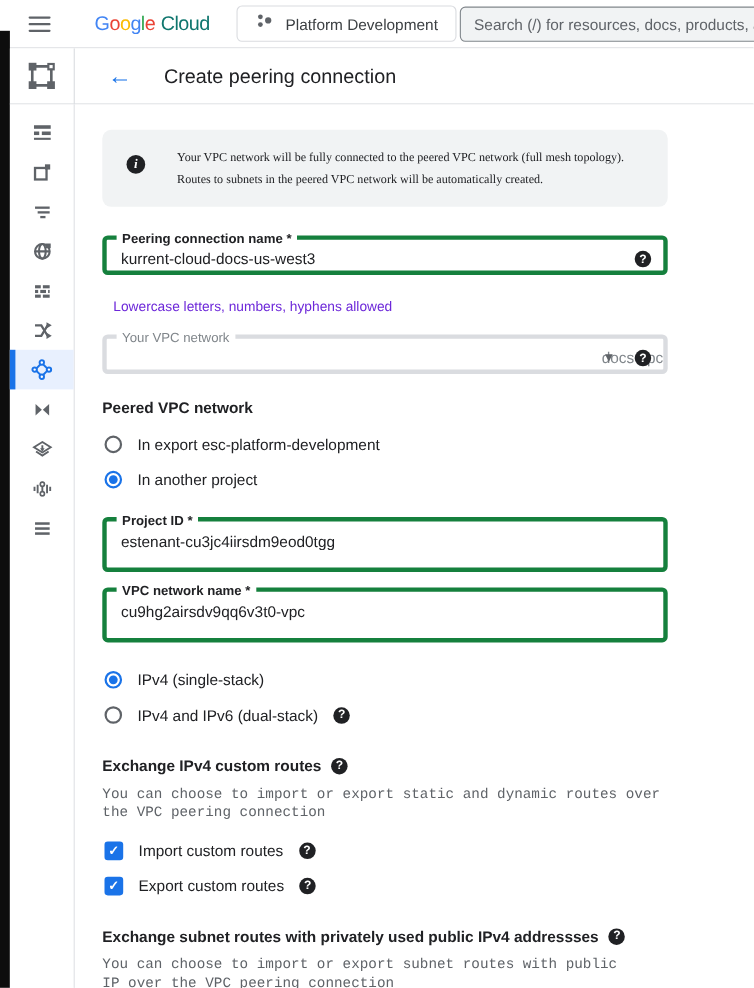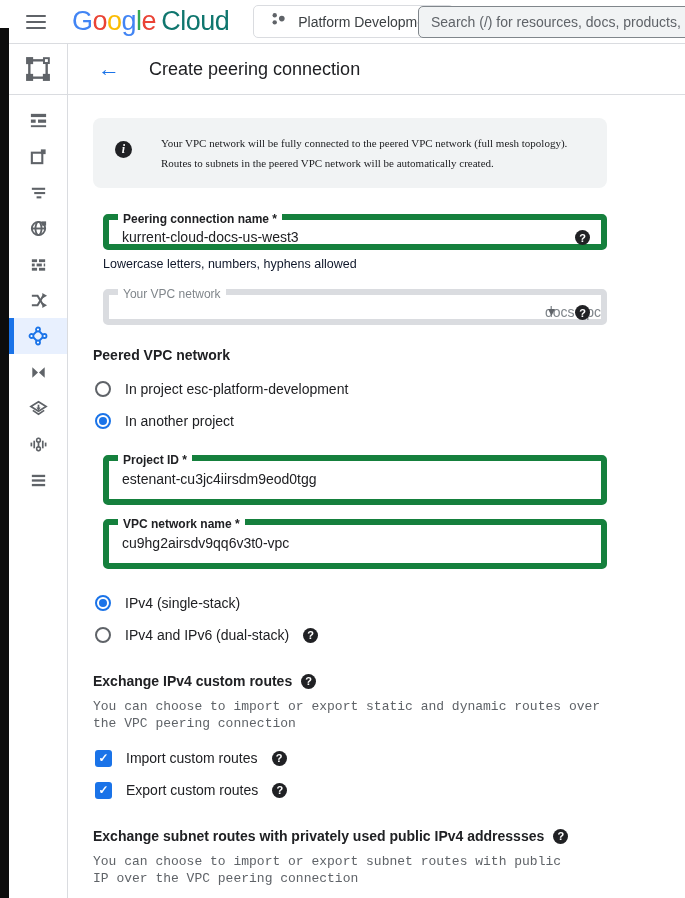--- a/index.html
+++ b/index.html
@@ -12,7 +12,7 @@
   .hamburger { margin-left:26px; width:20px; height:14px; display:flex; flex-direction:column;
     justify-content:space-between; cursor:pointer; }
   .hamburger span { height:2px; background:#5f6368; border-radius:1px; }
-  .logo { margin-left:26px; font-size:27px; letter-spacing:-.5px; display:flex; align-items:center; }
+  .logo { margin-left:40px; font-size:18px; letter-spacing:-.5px; display:flex; align-items:center; }
   .logo .cloud { color:#0f766e; margin-left:5px; }
   .lg0,.lg3 { color:#4285F4; } .lg1,.lg5 { color:#EA4335; } .lg2 { color:#FBBC04; } .lg4 { color:#34A853; }
   .projpick { margin-left:24px; height:33px; border:1px solid #dadce0; border-radius:5px;

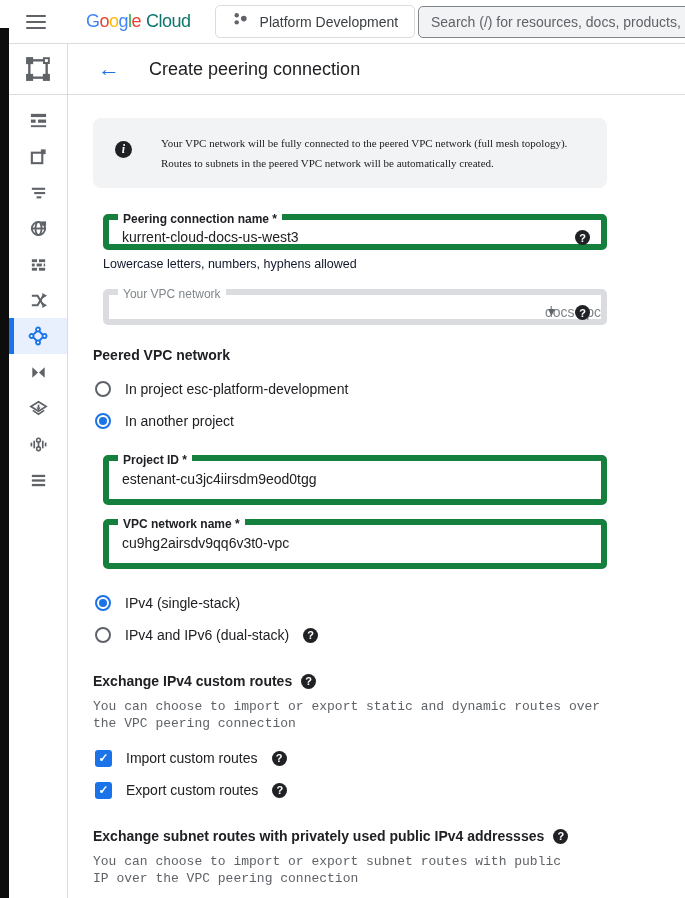--- a/index.html
+++ b/index.html
@@ -56,7 +56,7 @@
     font-family:"Liberation Serif",serif; font-style:italic; margin-top:8px; }
   .banner .btext { font-size:11px; line-height:20px; color:#202124;font-family:Liberation Serif, serif; }
 
-  .field { position:relative; border:6px solid #15803d; border-radius:5px; height:36px; background:#fff;margin-left:10px; }
+  .field { position:relative; border:4px solid #15803d; border-radius:5px; height:36px; background:#fff; }
   .field .flabel { position:absolute; top:-8px; left:9px; background:#fff; padding:0 5px;
     font-size:12px; font-weight:bold; color:#202124; white-space:nowrap; }
   .field input.fvalue { border:none; outline:none; width:calc(100% - 40px); height:34px;

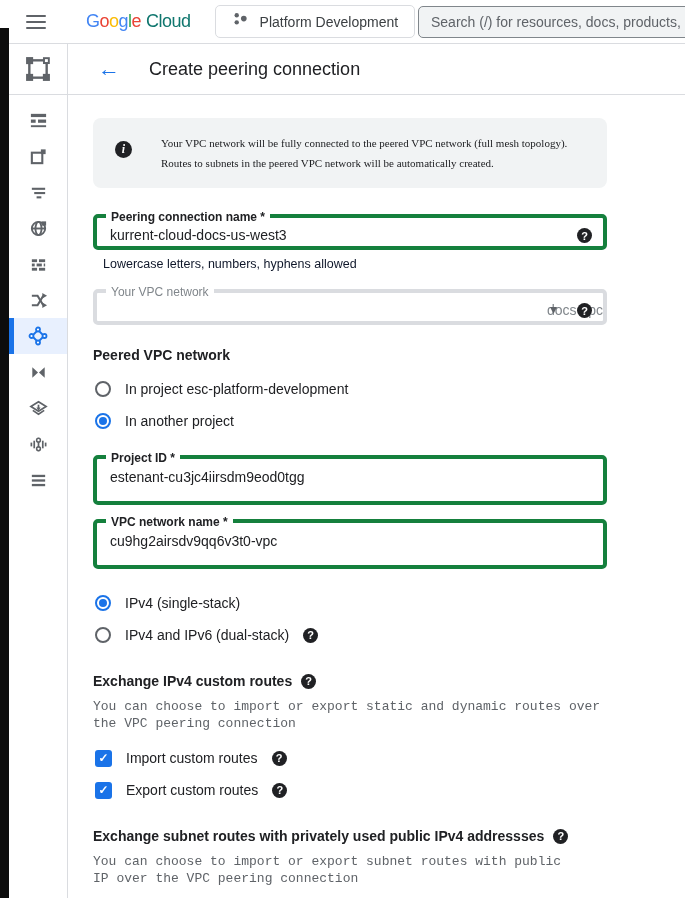--- a/index.html
+++ b/index.html
@@ -71,7 +71,7 @@
   .qmark { width:15px; height:15px; border-radius:50%; background:#202124; color:#fff;
     font-size:11px; font-weight:bold; display:inline-flex; align-items:center; justify-content:center;
     flex:none; cursor:pointer; }
-  .helper { margin-top:7px; font-size:12.5px; color:#0f172a; padding-left:10px; }
+  .helper { margin-top:22px; font-size:12.5px; color:#6d28d9; padding-left:10px; }
 
   .sectitle { font-size:14px; font-weight:bold; color:#202124; display:flex; align-items:center; gap:9px; }
   .descr { font-size:13px; color:#5f6368; line-height:17px; margin-top:9px;font-family:Liberation Mono, monospace; }

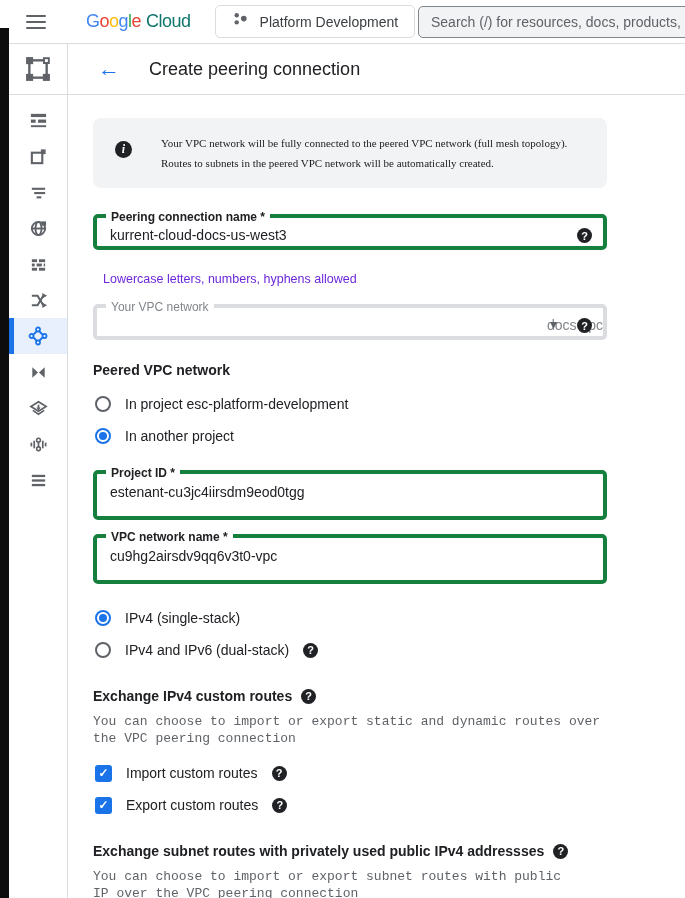--- a/index.html
+++ b/index.html
@@ -276,7 +276,7 @@
     </div>
     <div class="row mt14">
       <span class="radio"></span>
-      <span class="rlabel">In project esc-platform-development</span>
+      <span class="rlabel">In export esc-platform-development</span>
     </div>
     <div class="row">
       <span class="radio sel"></span>

